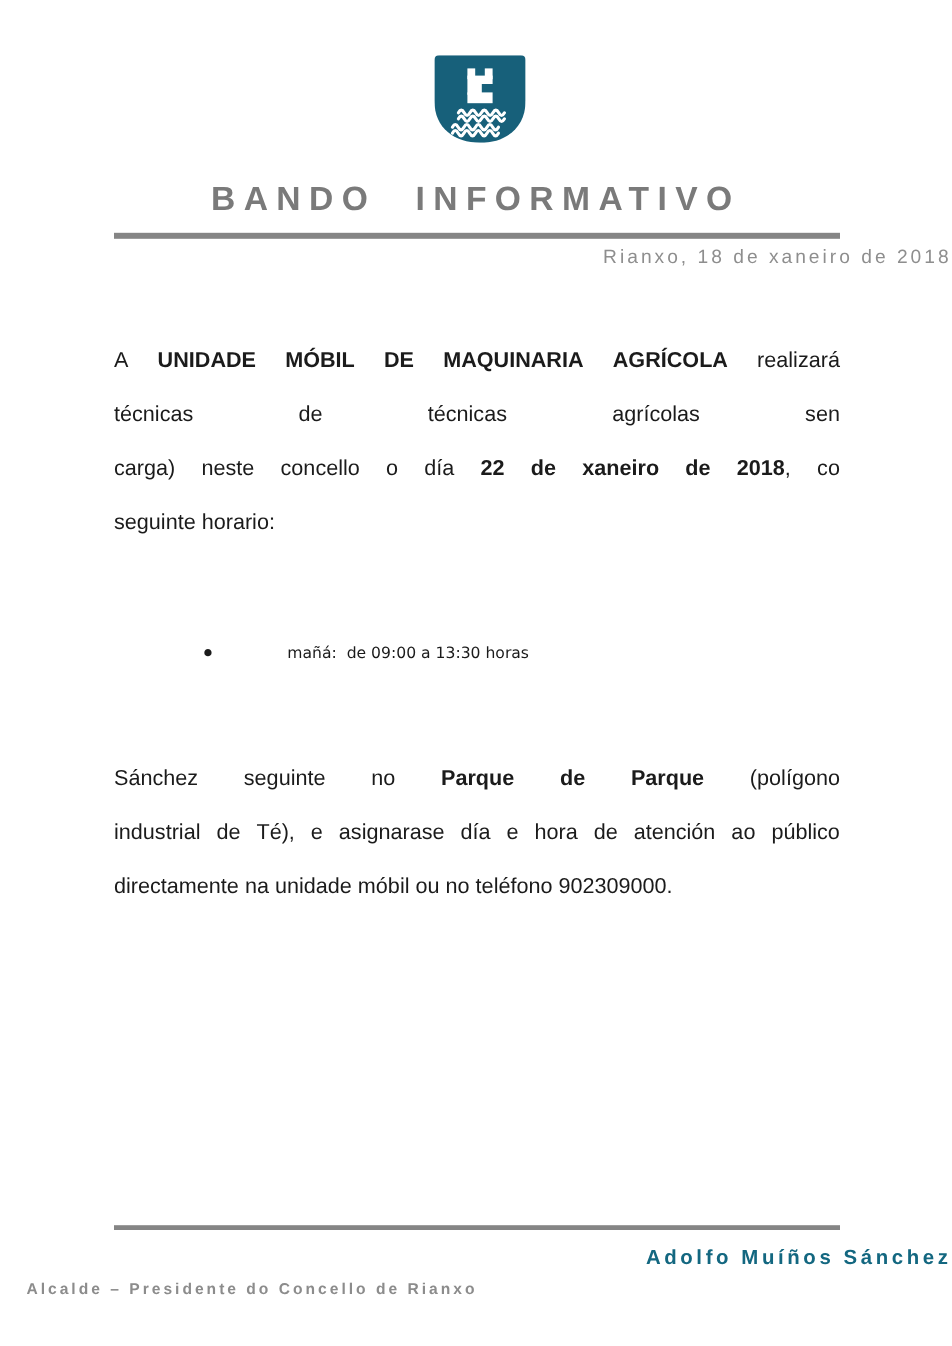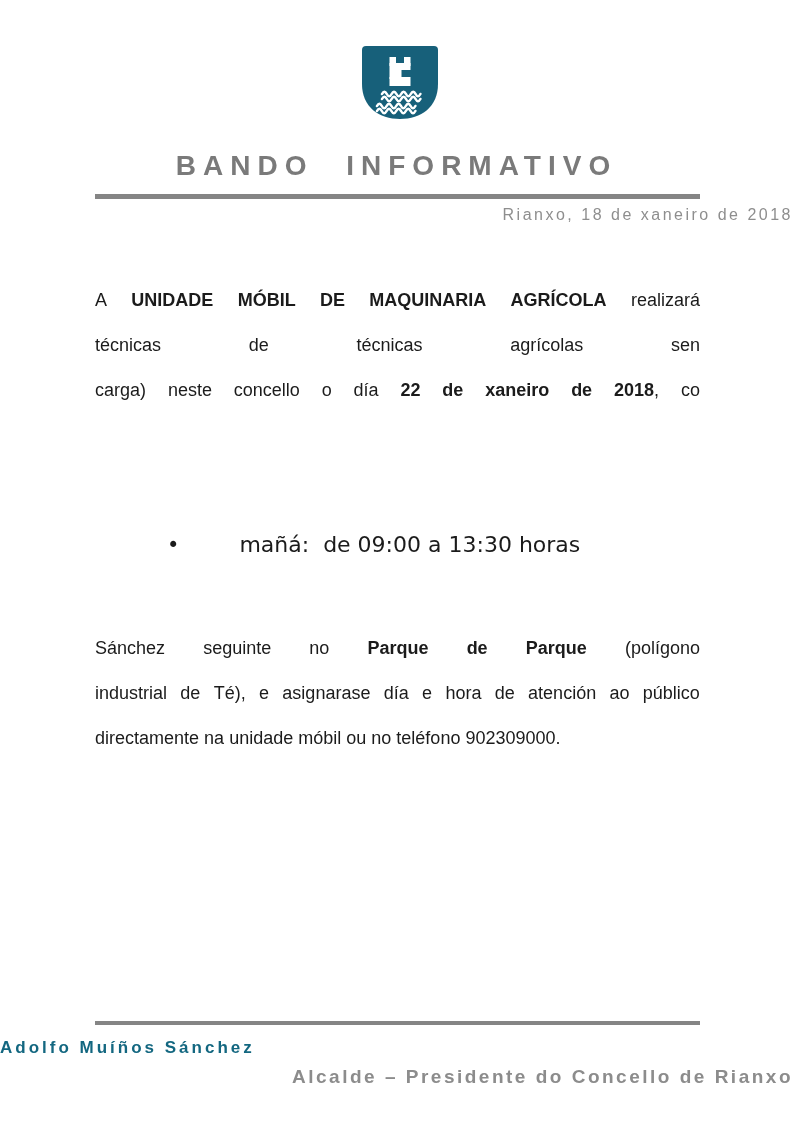--- a/index.html
+++ b/index.html
@@ -133,6 +133,7 @@
         <span class="word"><span class="b">2018</span><span>,</span></span>
         <span class="word"><span>co</span></span>
       </div>
+      <div class="line"><span class="word"><span>seguinte</span></span> <span class="word"><span>horario:</span></span></div>
     </div>
 
   <div class="bullet-row">

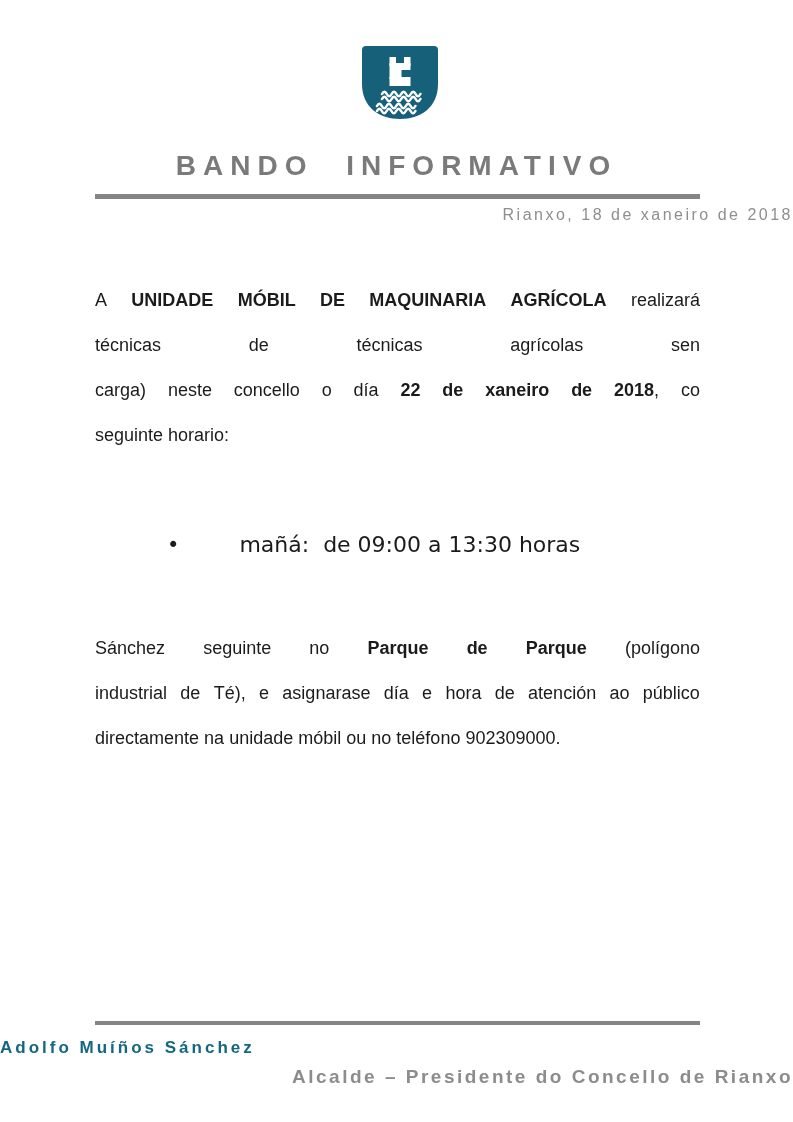--- a/index.html
+++ b/index.html
@@ -55,7 +55,7 @@
   .bullet-text{
     margin-left:60px;
     font-family:"DejaVu Sans",sans-serif;
-    font-size:22px;line-height:26px;
+    font-size:13px;line-height:26px;
     white-space:pre-wrap;
   }
   .footer-name{

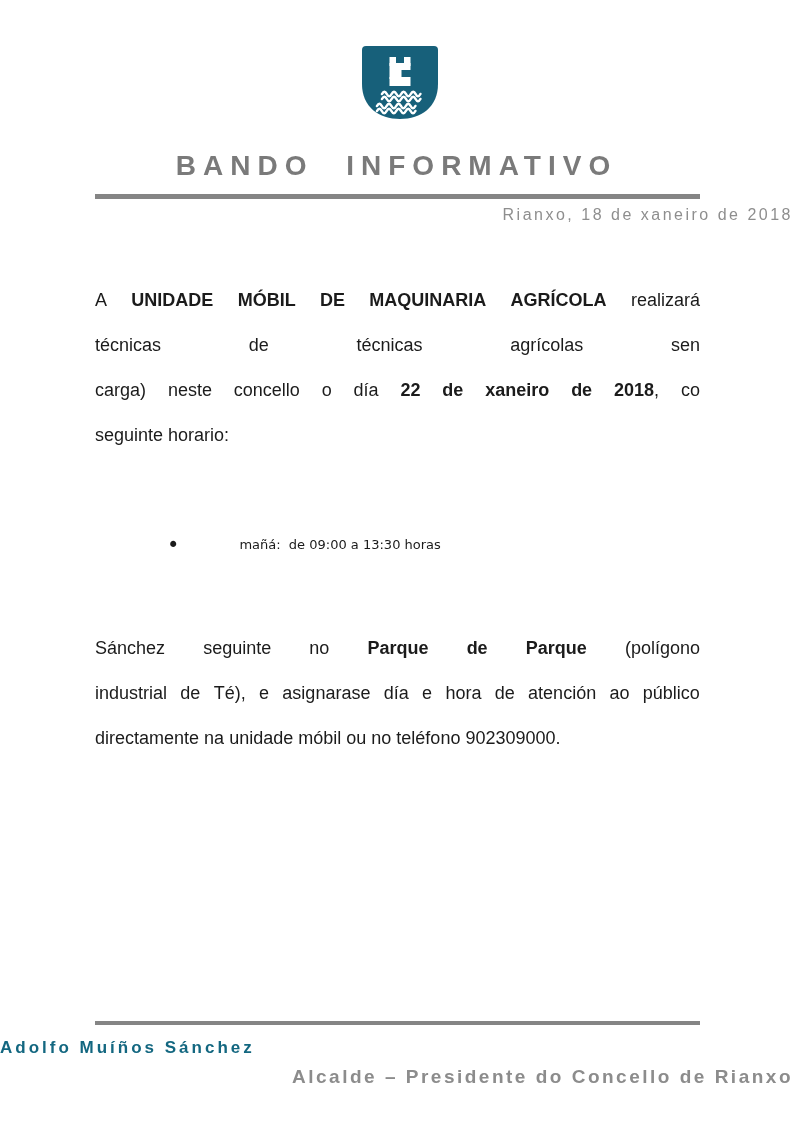--- a/index.html
+++ b/index.html
@@ -60,7 +60,7 @@
   }
   .footer-name{
     position:absolute;left:0;right:0;top:1038px;
-    text-align:left;
+    text-align:right;
     font-size:17px;font-weight:700;letter-spacing:3px;
     color:var(--name-teal);
   }

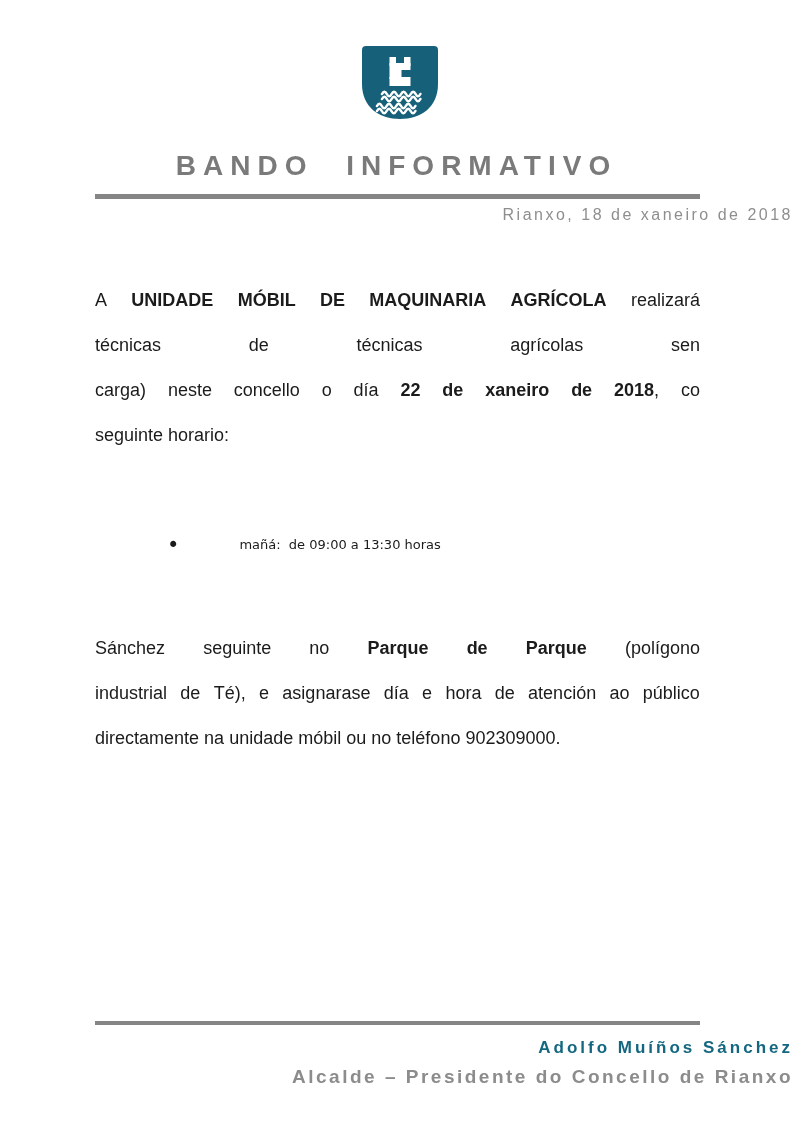--- a/index.html
+++ b/index.html
@@ -66,9 +66,10 @@
   }
   .footer-role{
     position:absolute;left:0;right:0;top:1066px;
-    text-align:right;
-    font-size:19px;font-weight:700;letter-spacing:2.5px;
+    text-align:left;
+    font-size:13px;font-weight:700;letter-spacing:2.5px;
     color:var(--role-gray);
+    padding-left:22px;
   }
 </style>
 </head>

